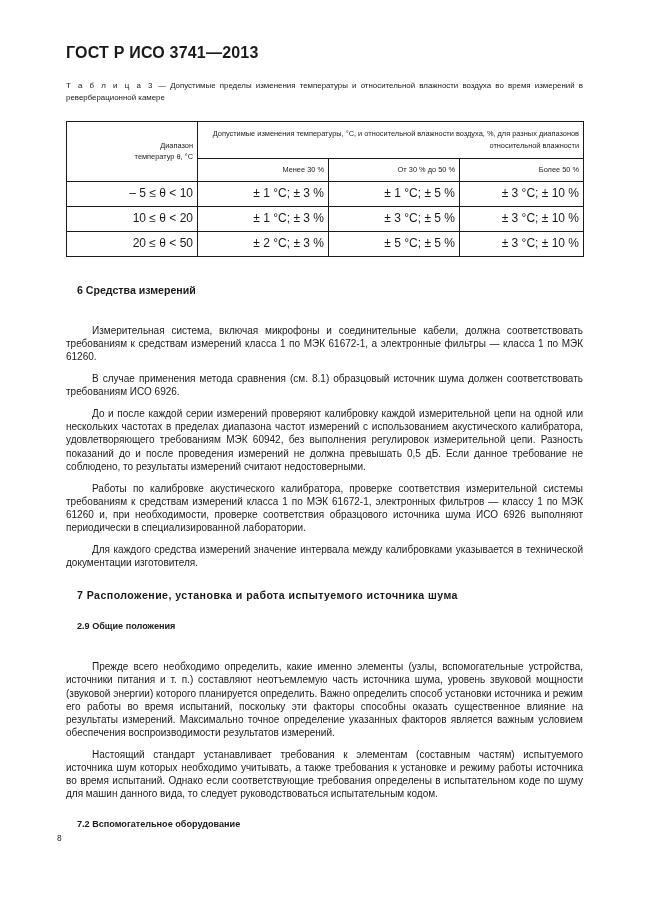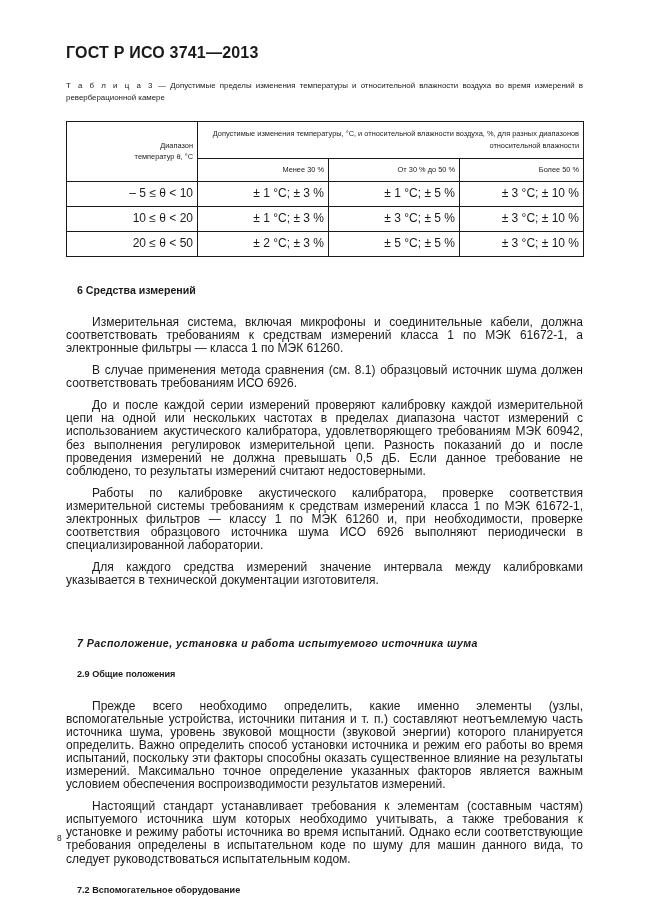--- a/index.html
+++ b/index.html
@@ -104,11 +104,11 @@
 
   
   p.body {
-    font-size: 12px;
+    font-size: 10px;
     line-height: 13.1px;
     text-align: justify;
     text-indent: 26px;
-    margin: 19px 0 0 0;
+    margin: 27px 0 0 0;
     hyphens: manual;
   }
   p.body.tight { margin-top: 9px; }

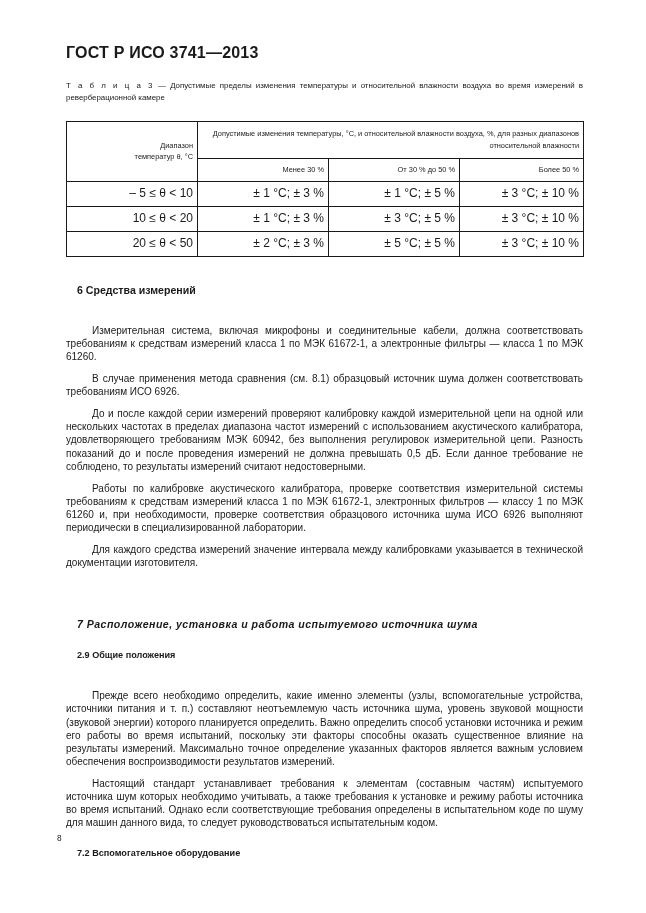--- a/index.html
+++ b/index.html
@@ -92,8 +92,7 @@
   }
   h2.sec.wide {
     letter-spacing: 0.45px;
-    margin-top: 48px;
-    font-style: italic;
+    margin-top: 19px;
   }
   h3.sub {
     font-size: 9.1px;

